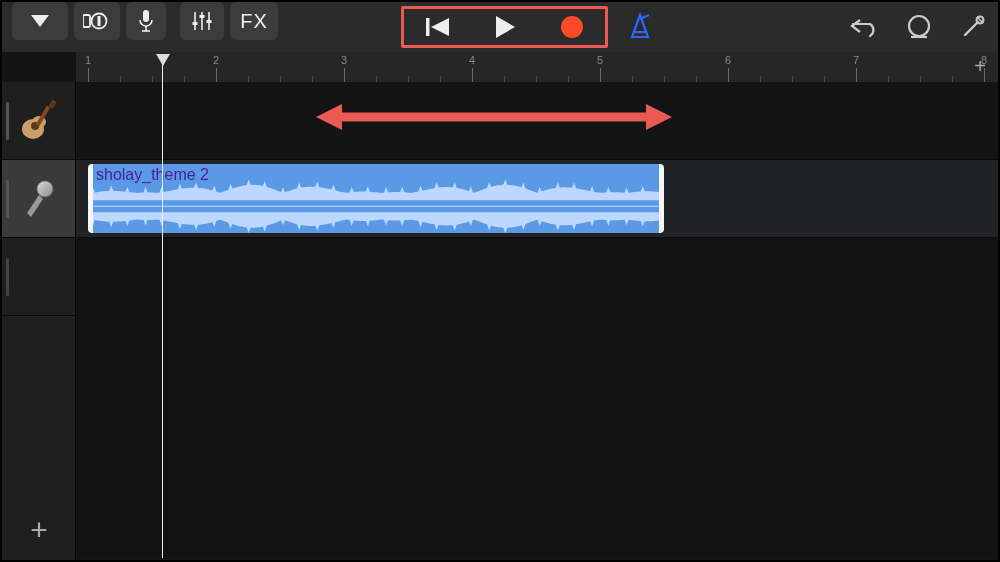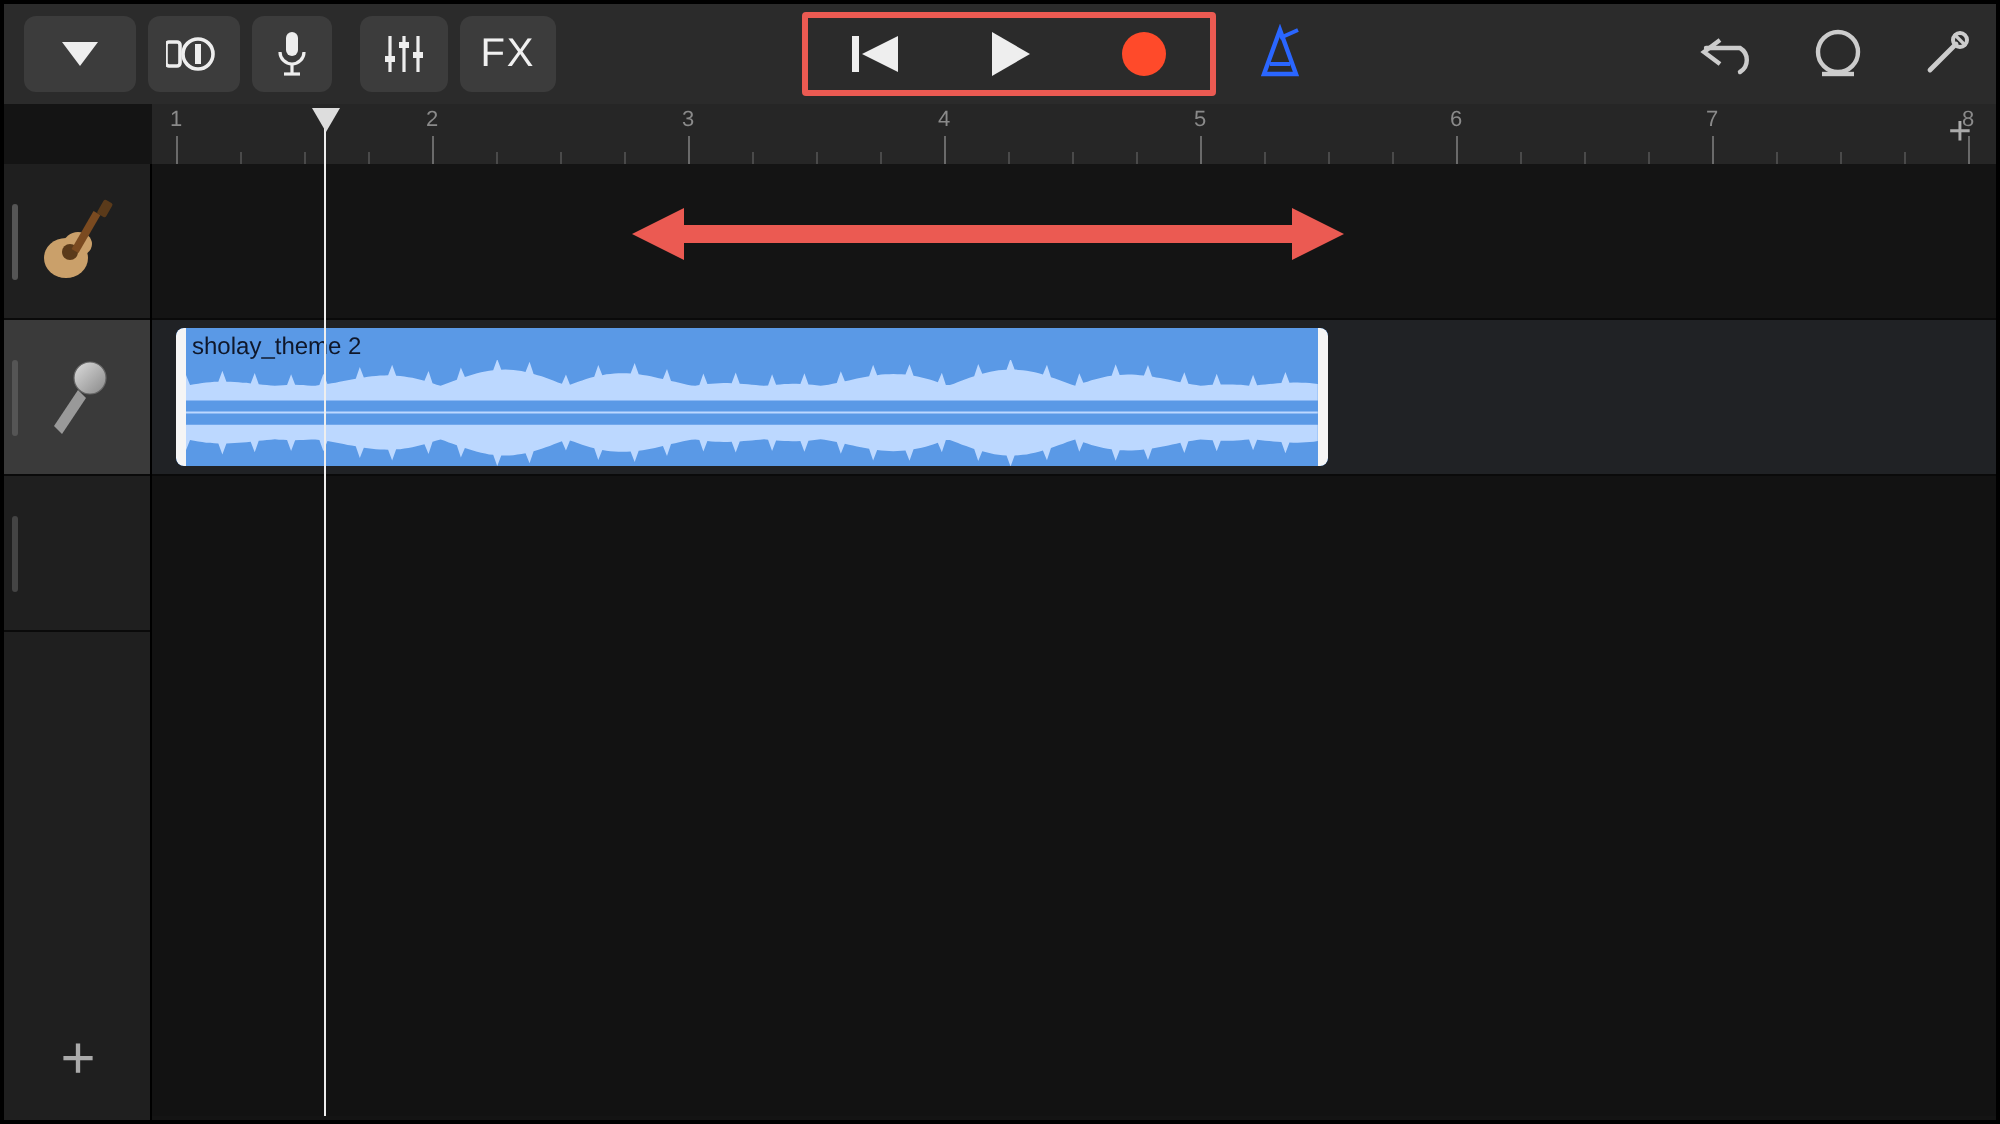--- a/index.html
+++ b/index.html
@@ -7,7 +7,7 @@
   .frame { position: relative; width: 1000px; height: 562px; background: #141414; border: 2px solid #000; }
   
   
-  .topbar { position: absolute; top: 0; left: 0; right: 0; height: 50px; background: #2b2b2b; display: flex; align-items: center; }
+  .topbar { position: absolute; top: 0; left: 0; right: 0; height: 50px; background: #2b2b2b; display: flex; align-items: flex-start; }
   .tb-btn { height: 38px; background: #3c3c3c; border-radius: 6px; display: flex; align-items: center; justify-content: center; margin-left: 6px; color: #f0f0f0; }
   .tb-btn.first { margin-left: 10px; width: 56px; }
   .tb-btn.cam { width: 46px; }

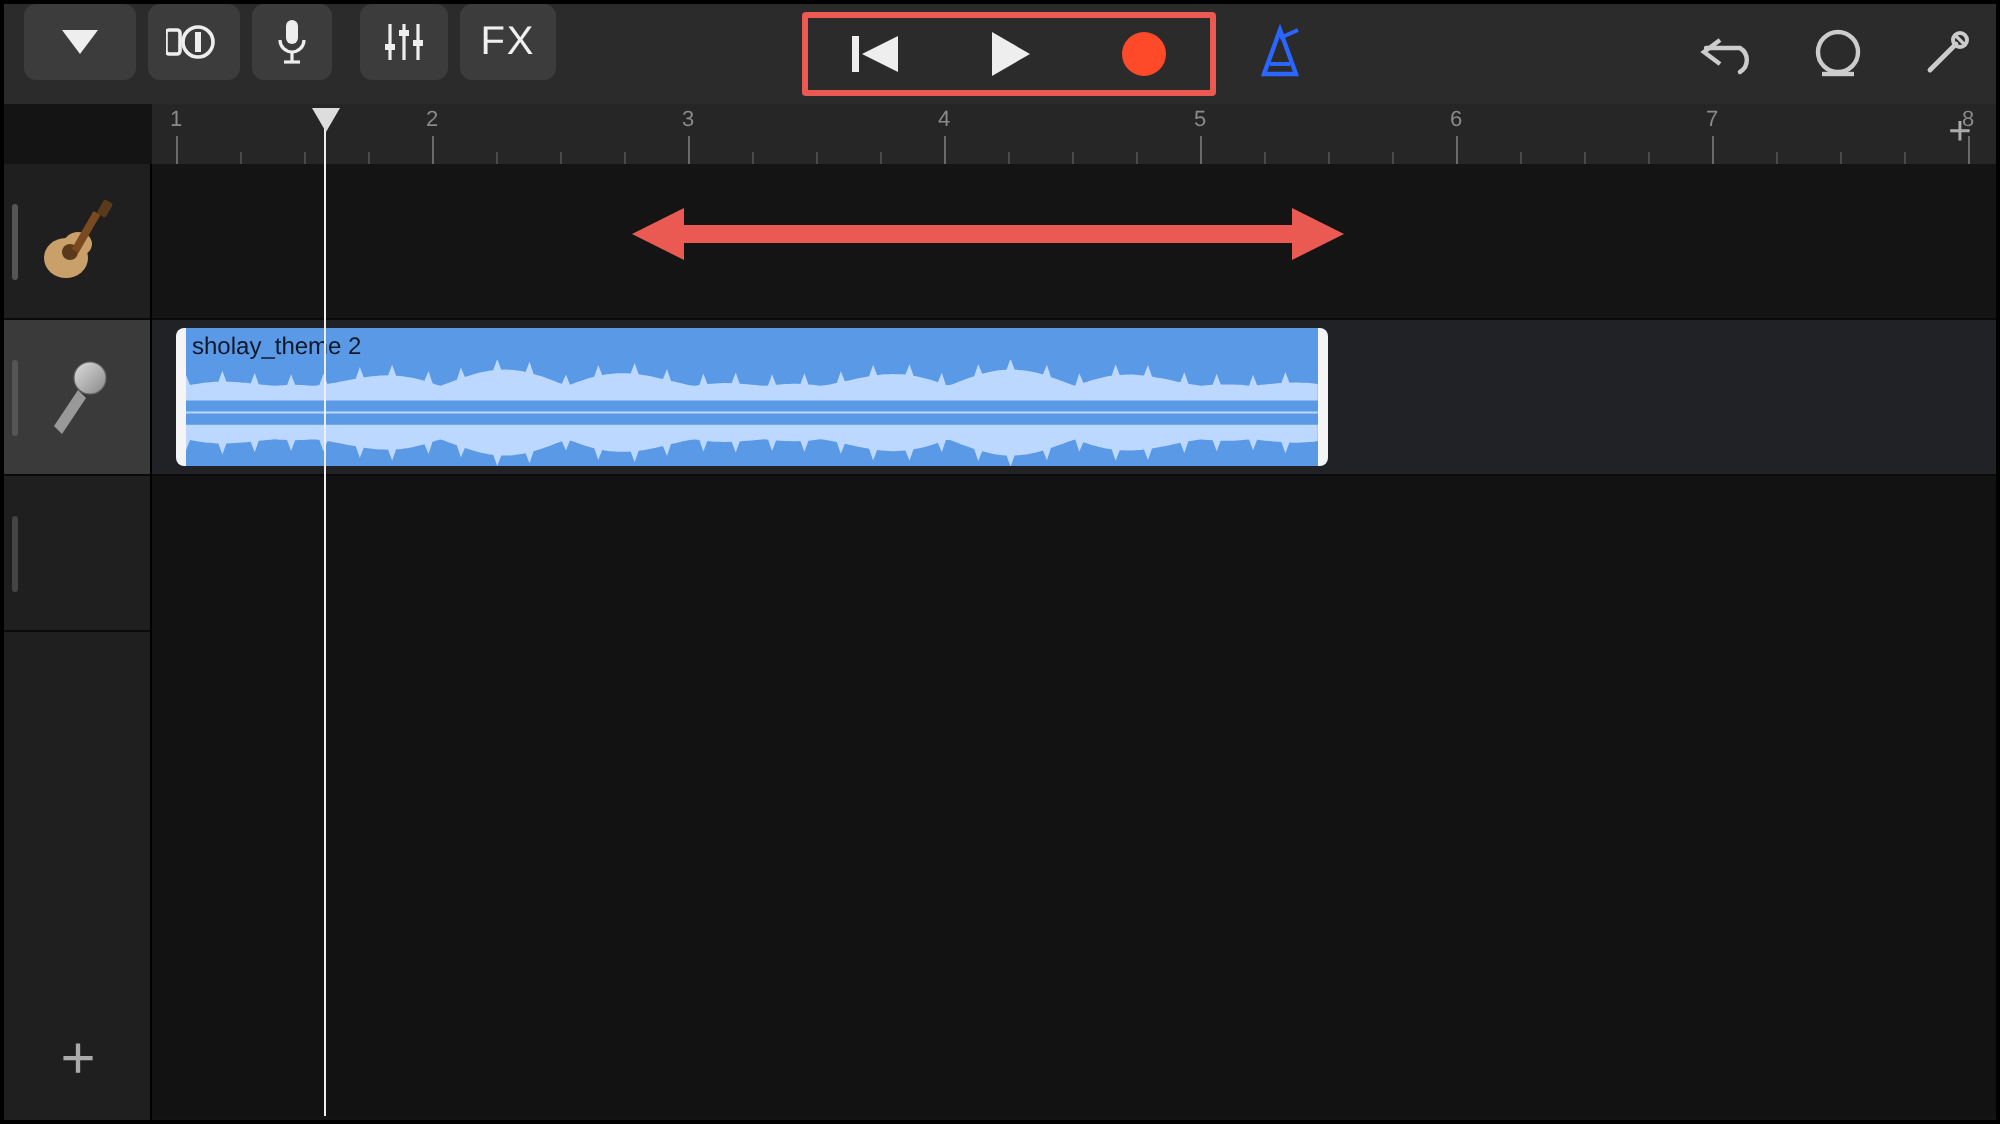--- a/index.html
+++ b/index.html
@@ -54,7 +54,7 @@
   .region-handle { position:absolute; top:0; bottom:0; width:5px; background:#f5f5f5; }
   .region-handle.left { left:0; border-radius: 4px 0 0 4px; }
   .region-handle.right { right:0; border-radius: 0 4px 4px 0; }
-  .region-label { color:#0f172a; font-size:12px; padding: 2px 8px; z-index:2; }
+  .region-label { color:#4c1d95; font-size:16px; padding: 2px 8px; z-index:2; }
   .wave { position:absolute; left:5px; right:5px; top:16px; bottom:2px; }
   
   

